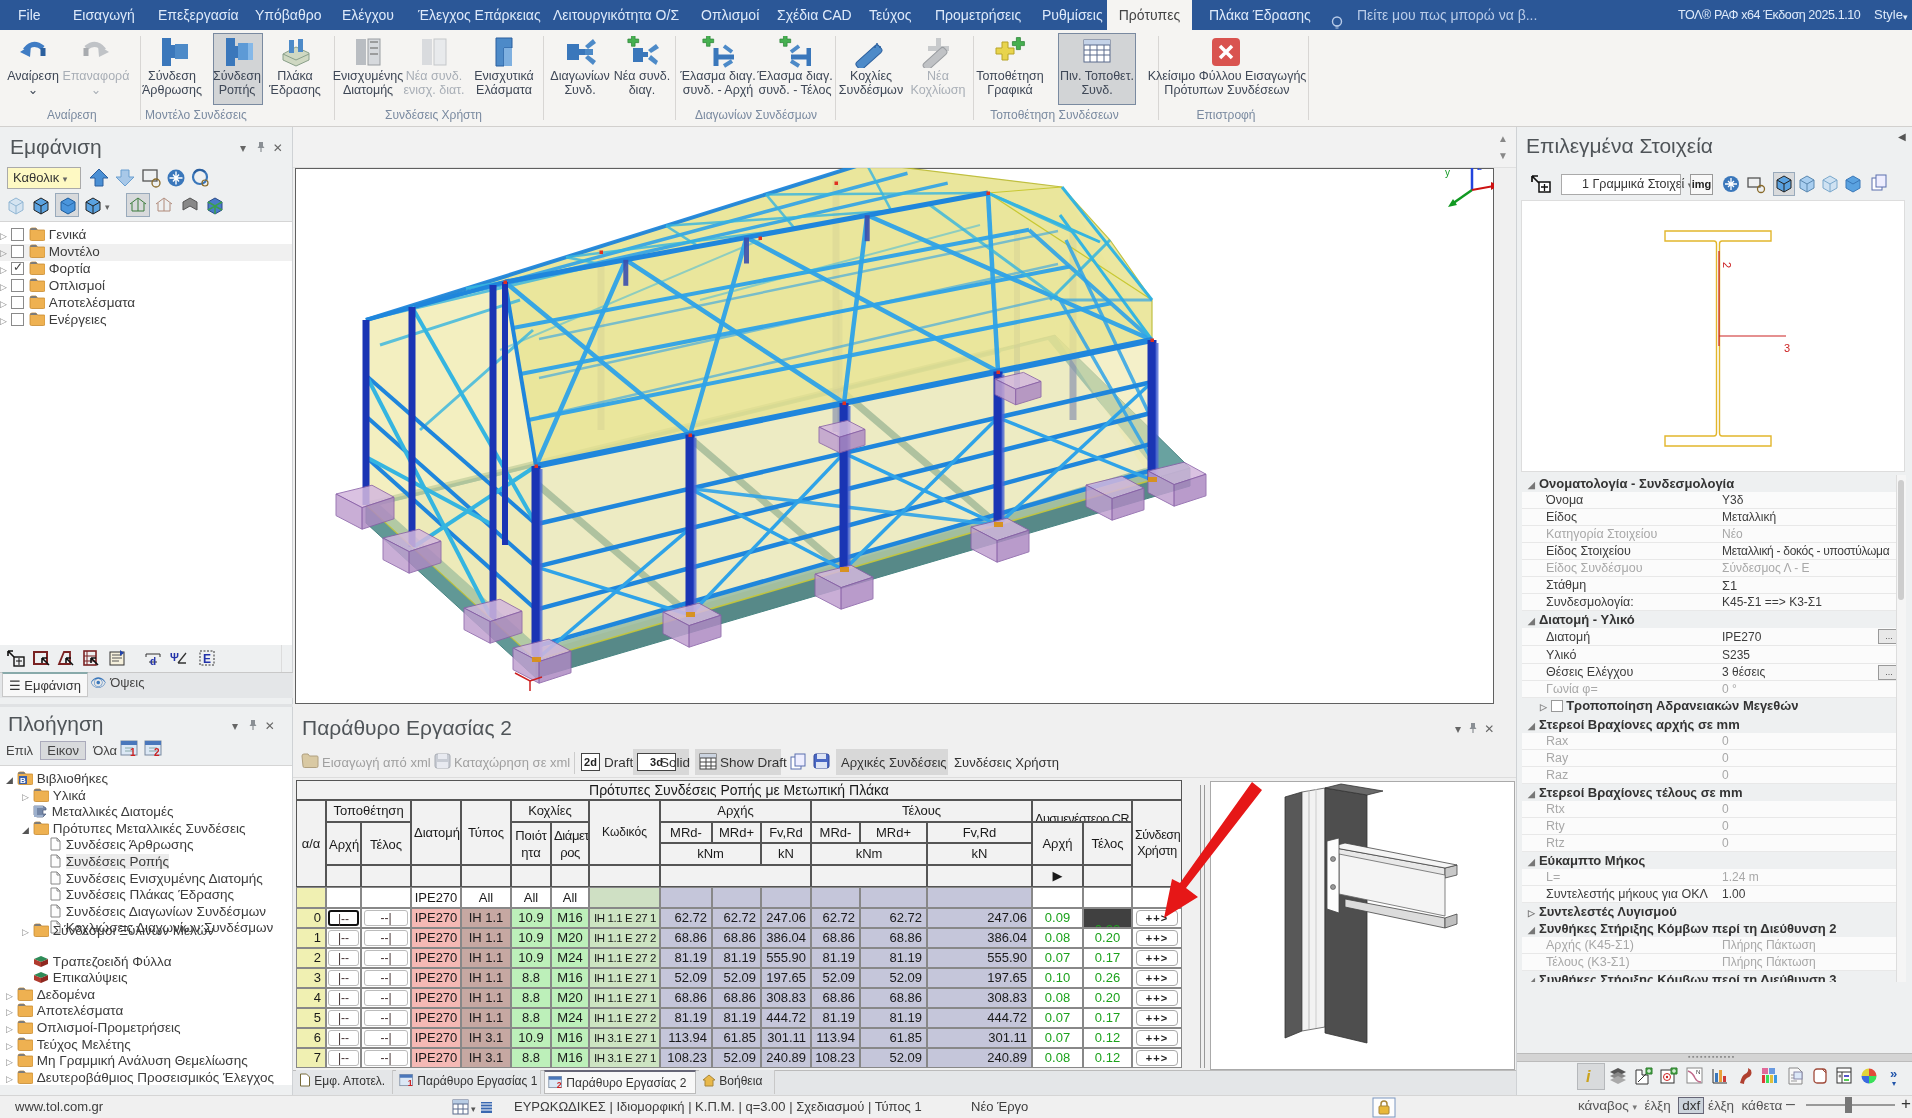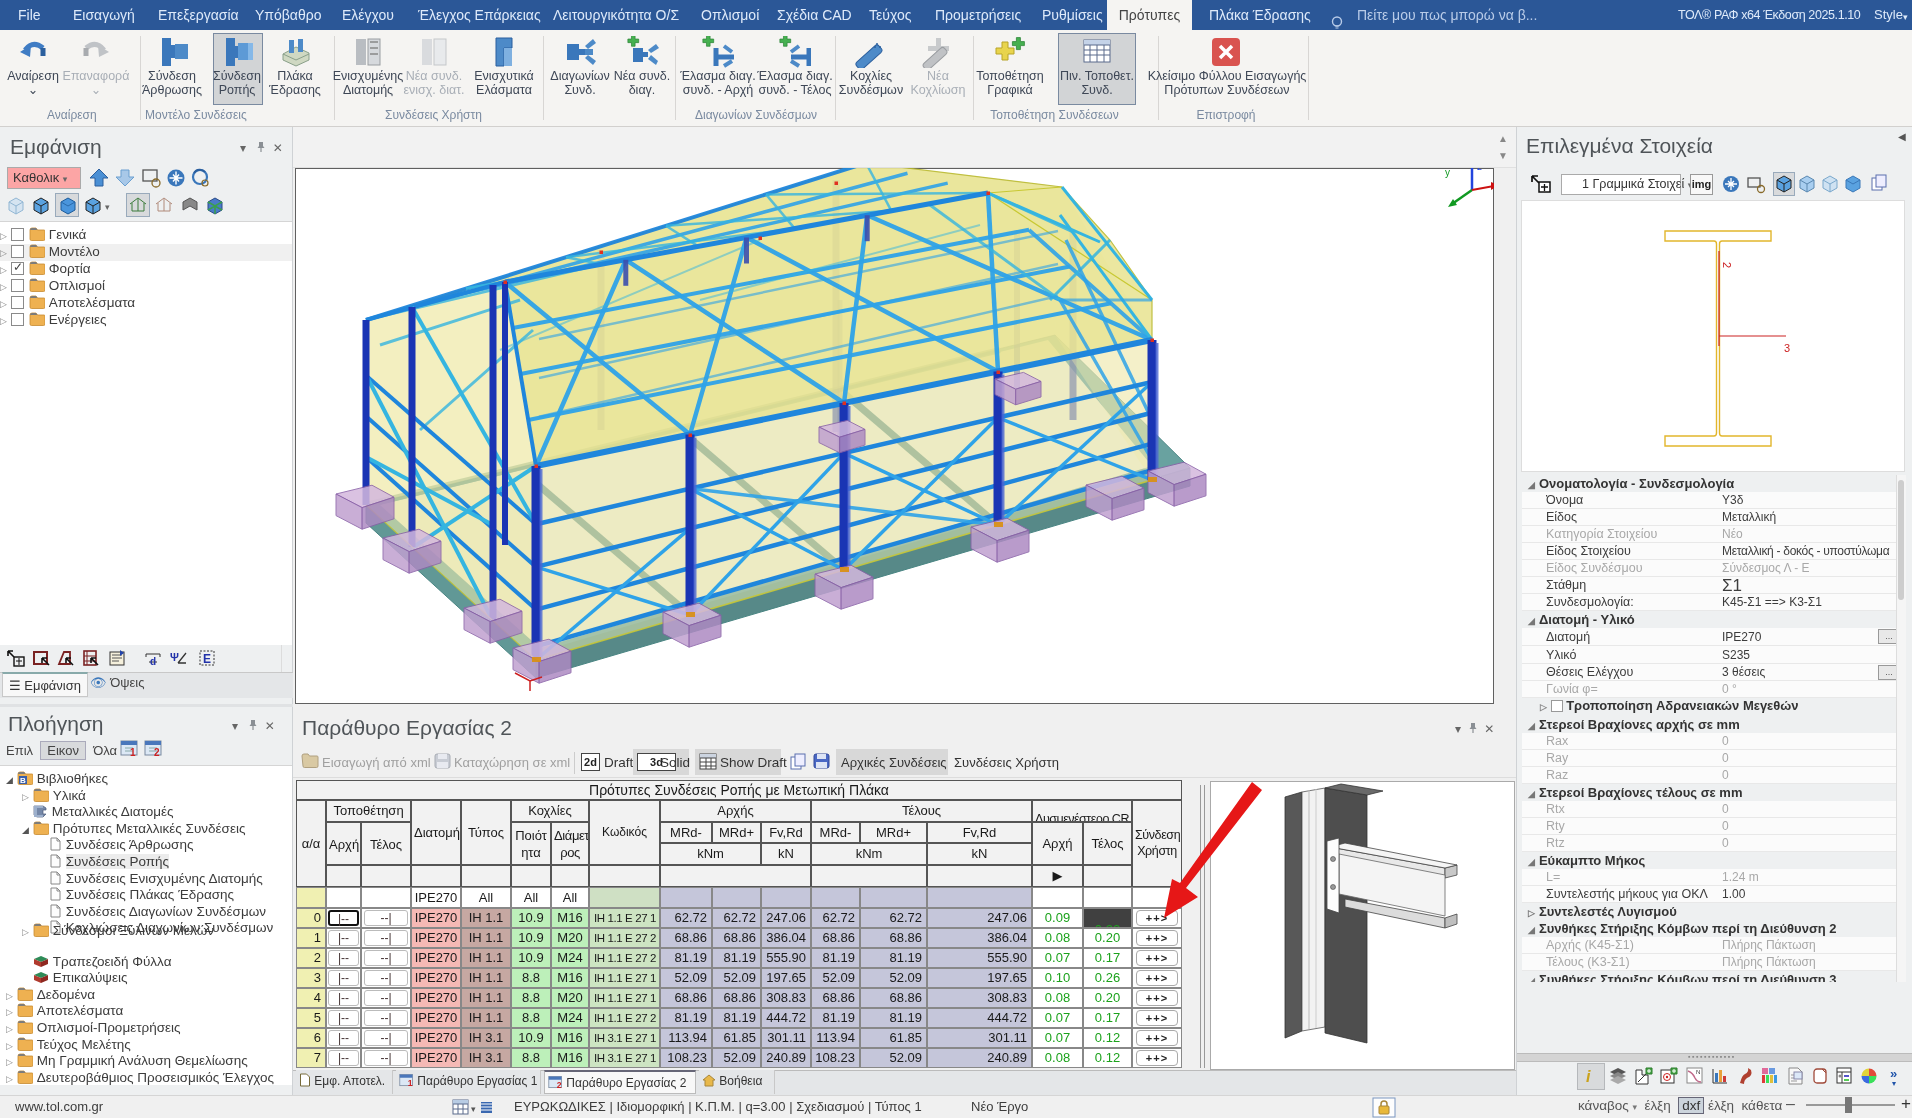--- a/index.html
+++ b/index.html
@@ -191,7 +191,7 @@
         <path d="M3 1 h4 v4 l1.5 2 H1.5 L3 5 Z" fill="#8a8f94"></path>
         <line x1="5" y1="7" x2="5" y2="11" stroke="#8a8f94" stroke-width="1.2"></line>
       </svg>&nbsp;&nbsp;✕</div>
-    <div style="position:absolute;left:7px;top:40px;width:74px;height:22px;background:#fca5a5;border:1px solid #aaa;font-size:13px;color:#333;line-height:20px;padding-left:5px;">Καθολικ <span style="color:#666;font-size:9px;">▾</span></div>
+    <div style="position:absolute;left:7px;top:40px;width:74px;height:22px;background:#fef9c3;border:1px solid #aaa;font-size:13px;color:#333;line-height:20px;padding-left:5px;">Καθολικ <span style="color:#666;font-size:9px;">▾</span></div>
     <svg style="position:absolute;left:88px;top:40px;" width="125" height="22" viewBox="0 0 125 22">
       <path d="M11 2 L20 11 L15 11 L15 19 L7 19 L7 11 L2 11 Z" fill="#4a8fd4" stroke="#2b5f9e"></path>
       <path d="M37 19 L28 10 L33 10 L33 3 L41 3 L41 10 L46 10 Z" fill="#a8c8e8" stroke="#6a9fd0"></path>

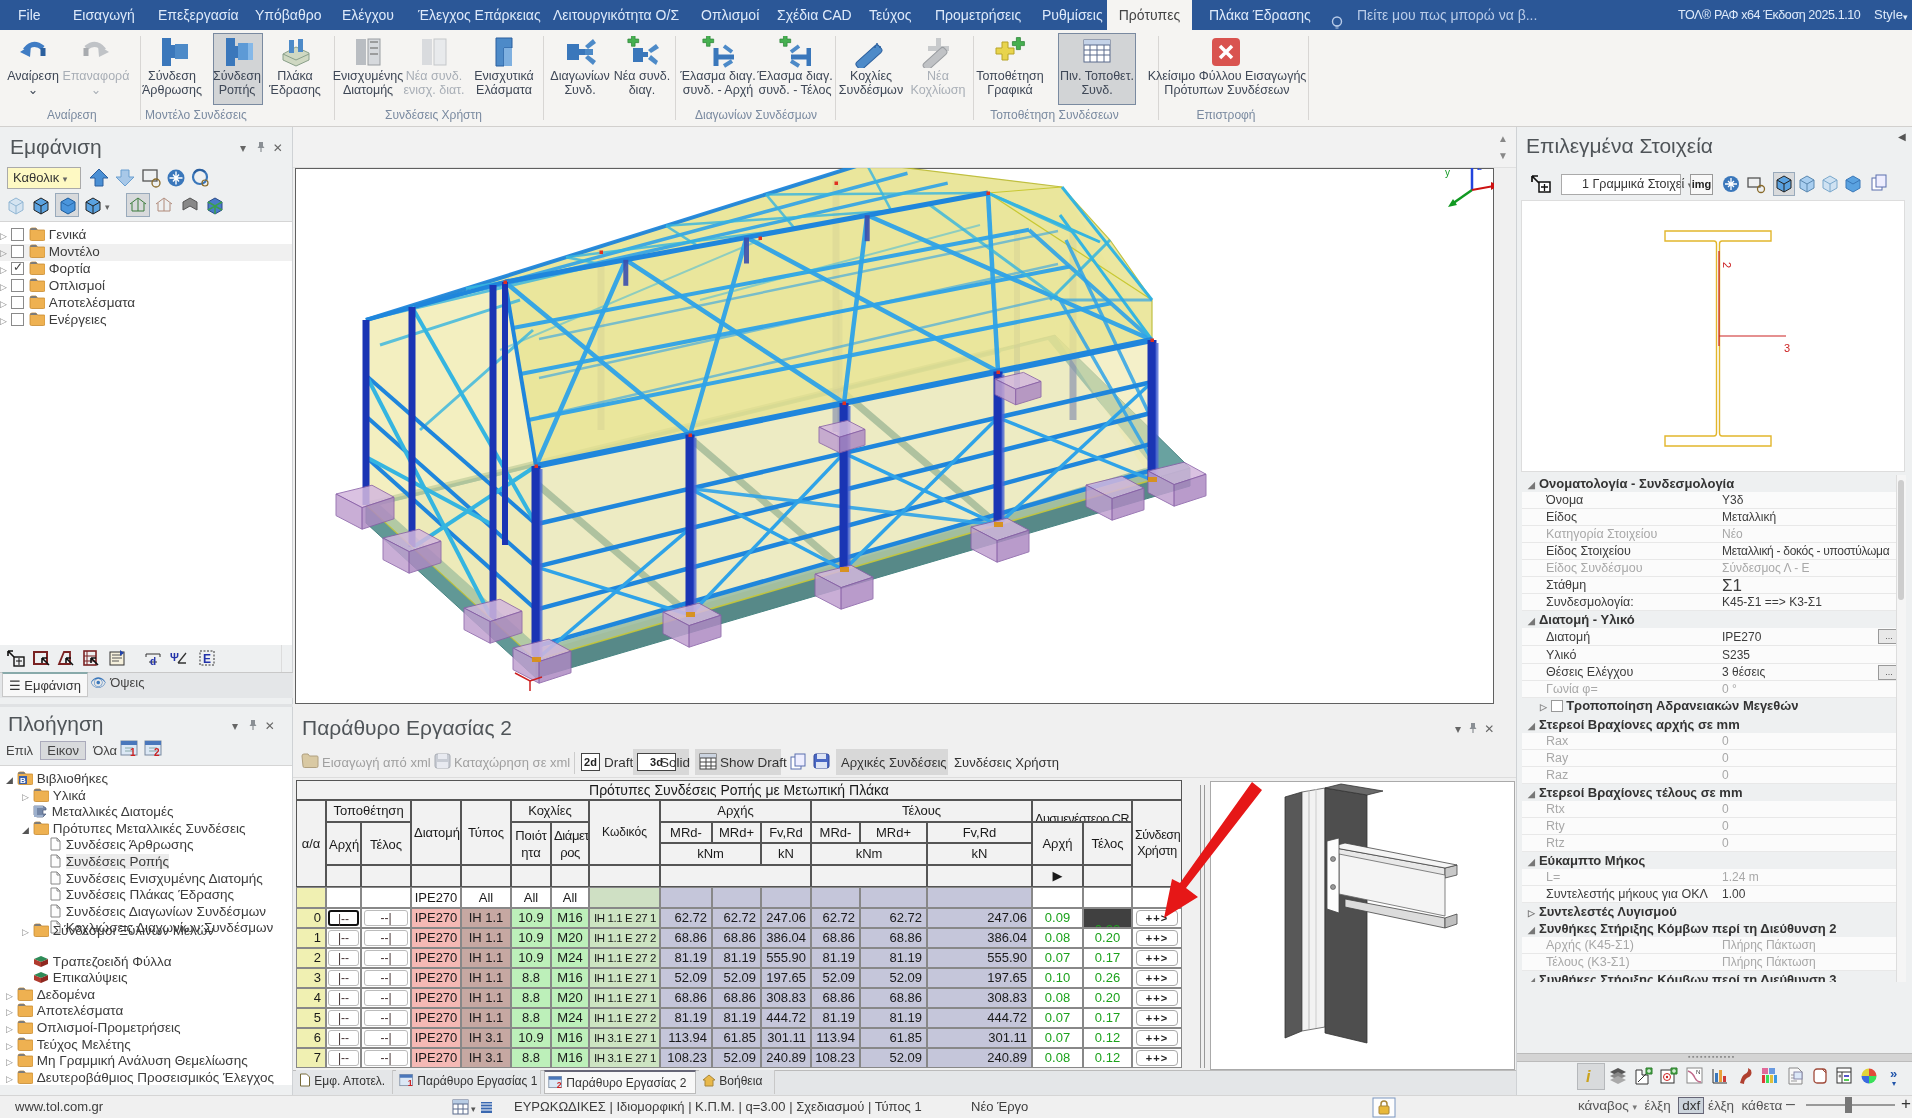--- a/index.html
+++ b/index.html
@@ -965,7 +965,7 @@
 <div style="position:absolute;left:1722px;top:560px;width:182px;height:17px;font-size:12px;color:#a8a8a8;line-height:17px;white-space:nowrap;overflow:hidden;">Σύνδεσμος Λ - Ε</div>
 <div style="position:absolute;left:1522px;top:577px;width:383px;height:17px;background:#fbfbfb;border-bottom:1px solid #e8e8e8;"></div>
 <div style="position:absolute;left:1546px;top:577px;width:172px;height:17px;font-size:12.5px;color:#3c3c3c;line-height:17px;white-space:nowrap;overflow:hidden;">Στάθμη</div>
-<div style="position:absolute;left:1722px;top:577px;width:182px;height:17px;font-size:17px;color:#3c3c3c;line-height:17px;white-space:nowrap;overflow:hidden;">Σ1</div>
+<div style="position:absolute;left:1722px;top:577px;width:182px;height:17px;font-size:13px;color:#3c3c3c;line-height:17px;white-space:nowrap;overflow:hidden;">Σ1</div>
 <div style="position:absolute;left:1522px;top:594px;width:383px;height:17px;background:#fbfbfb;border-bottom:1px solid #e8e8e8;"></div>
 <div style="position:absolute;left:1546px;top:594px;width:172px;height:17px;font-size:12.5px;color:#3c3c3c;line-height:17px;white-space:nowrap;overflow:hidden;">Συνδεσμολογία:</div>
 <div style="position:absolute;left:1722px;top:594px;width:182px;height:17px;font-size:12px;color:#3c3c3c;line-height:17px;white-space:nowrap;overflow:hidden;">Κ45-Σ1 ==&gt; Κ3-Σ1</div>

